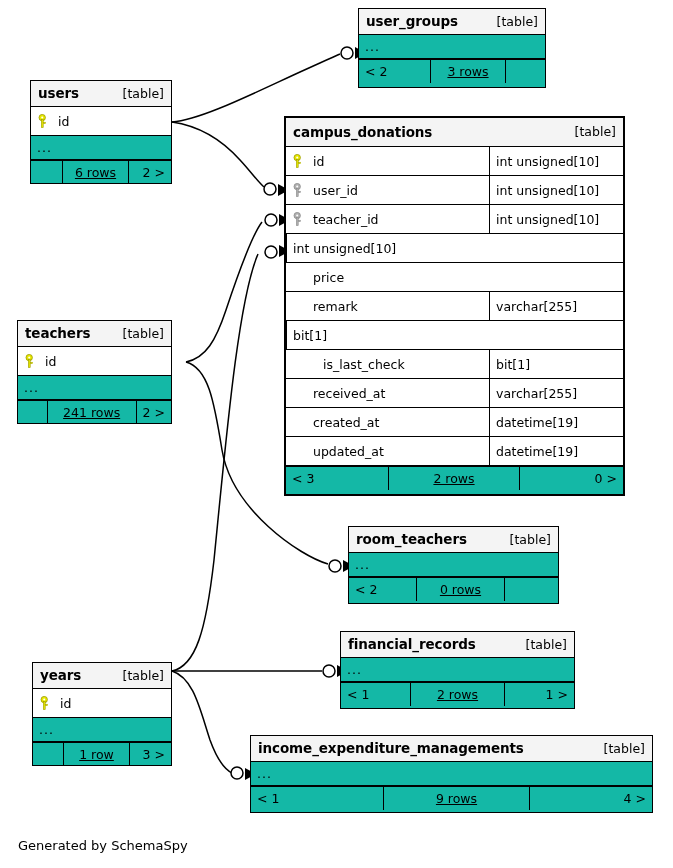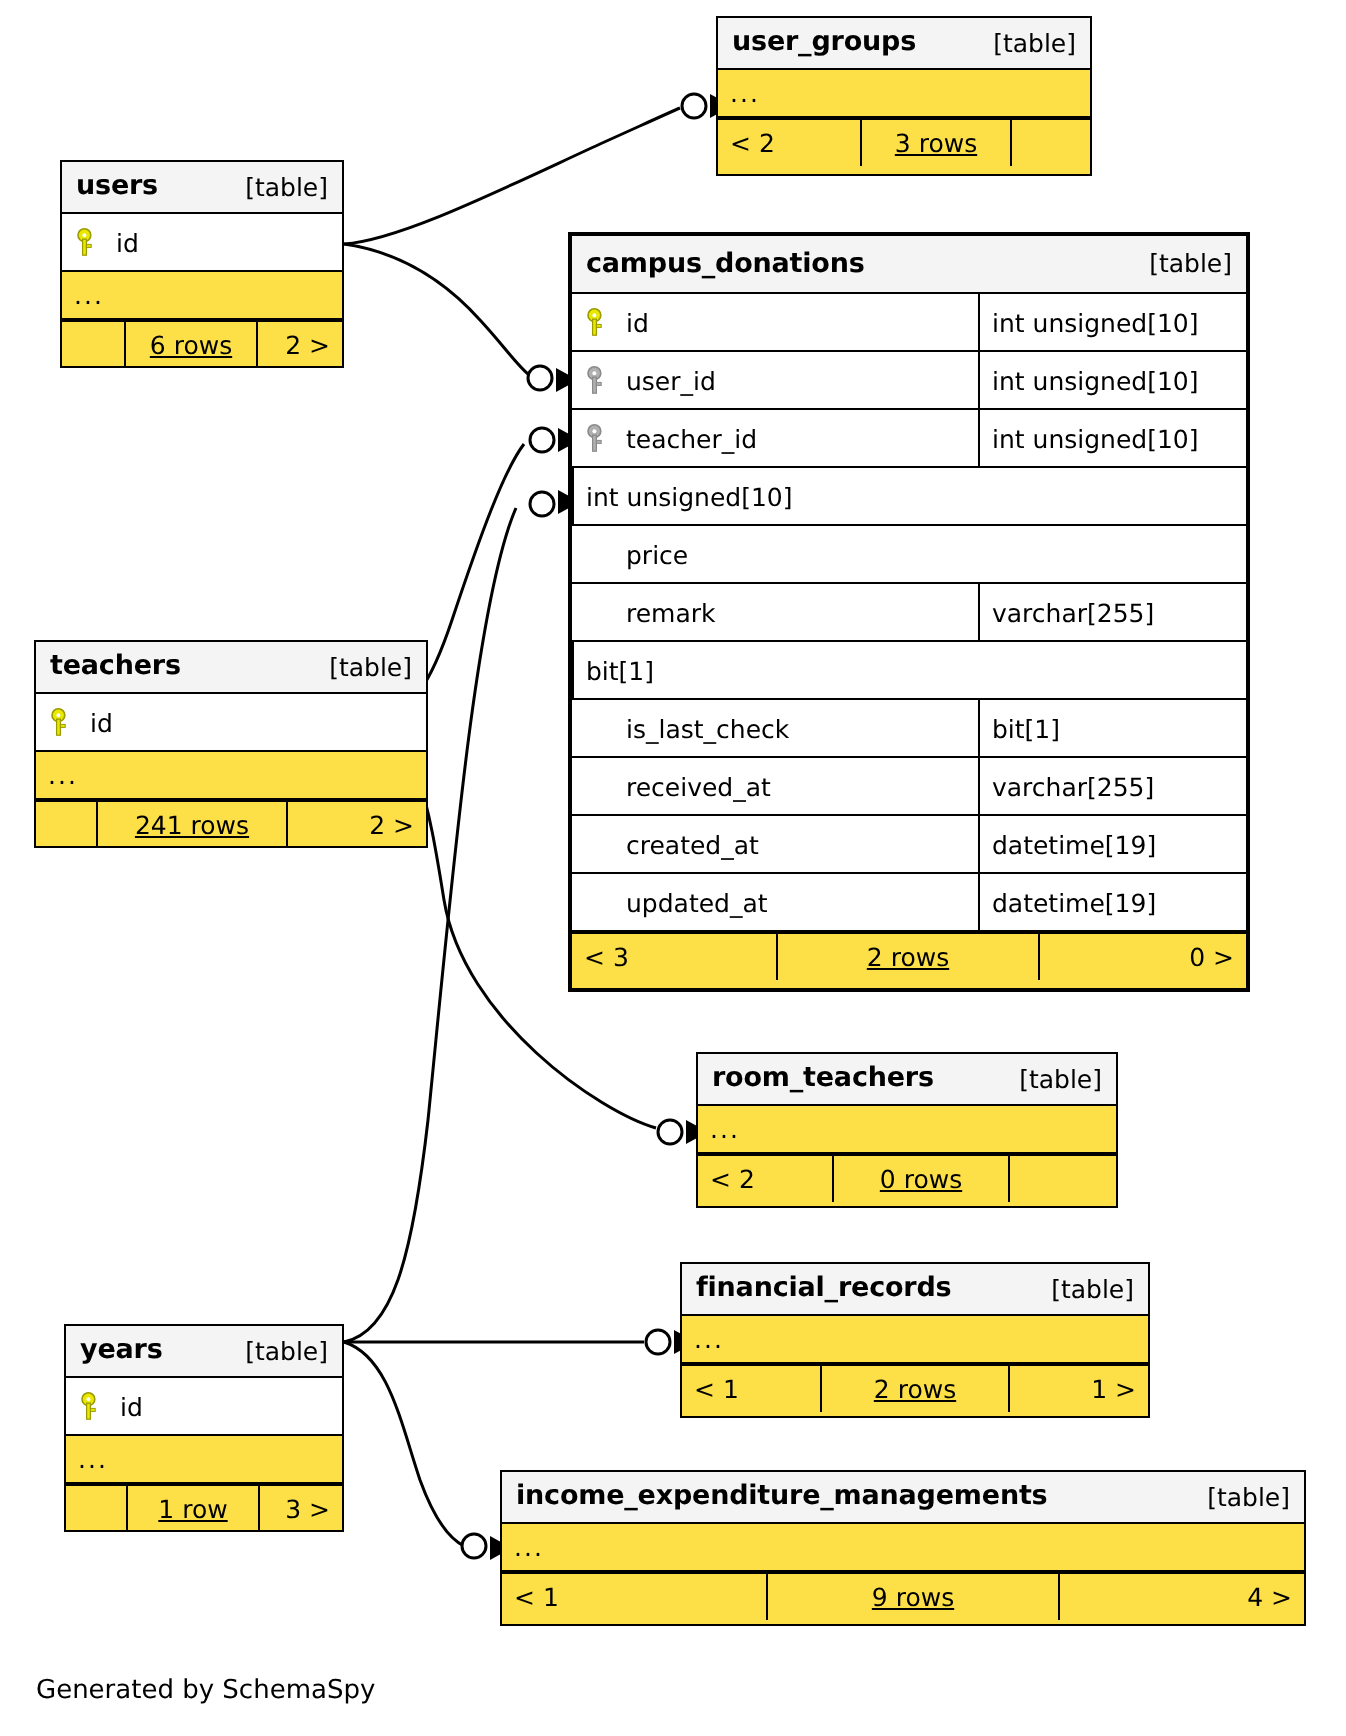--- a/index.html
+++ b/index.html
@@ -15,7 +15,7 @@
 
   .table-box{
     position:absolute;
-    background:#fde047;
+    background:#14b8a6;
     border:2px solid #000000;
     box-sizing:border-box;
     font-size:12.5px;

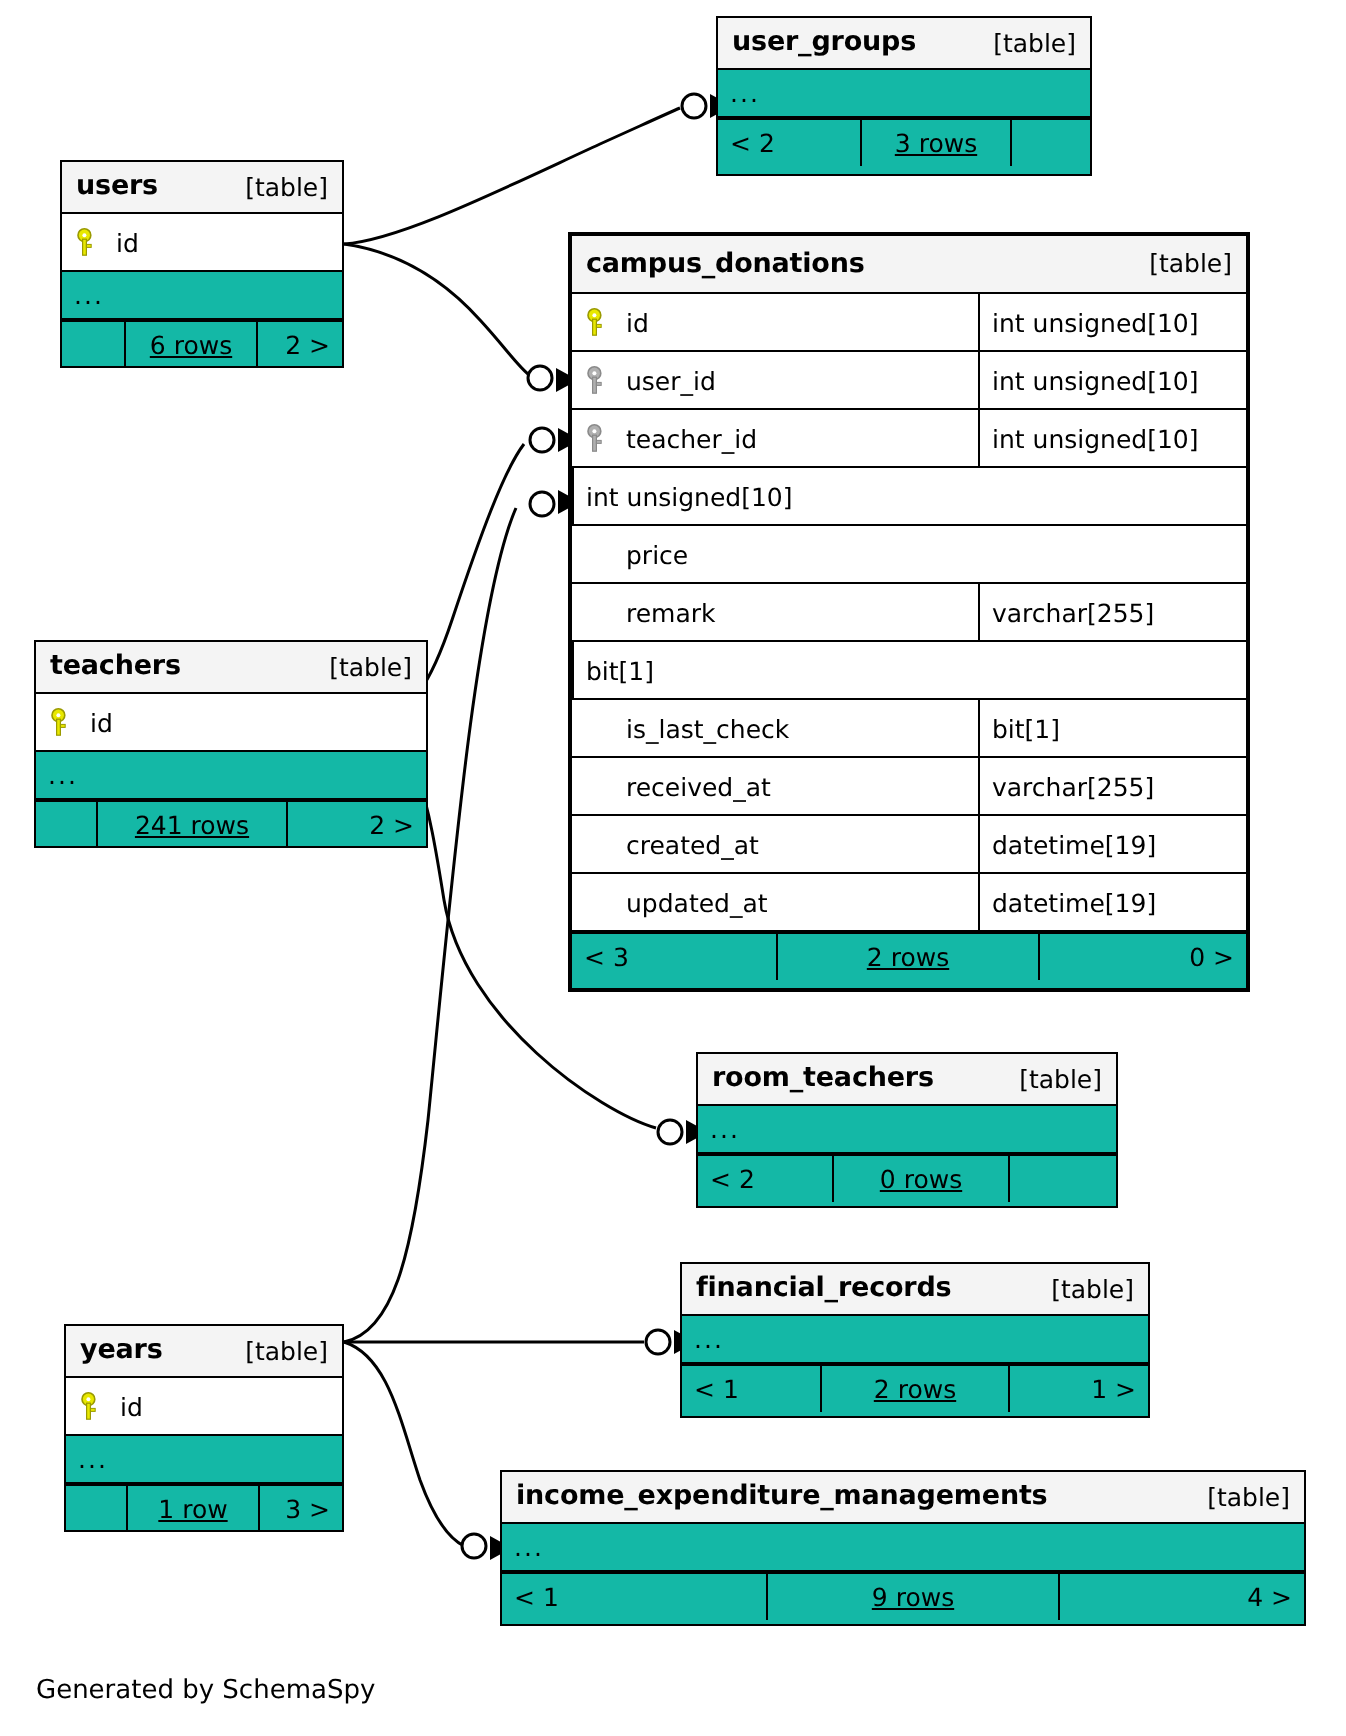--- a/index.html
+++ b/index.html
@@ -318,7 +318,7 @@
     </div>
   </div>
 
-  <div class="table-box thin" style="left:17px;top:320px;width:197px;height:104px;">
+  <div class="table-box thin" style="left:17px;top:320px;width:155px;height:104px;">
     <div class="tbl-title">
       <span class="tbl-name">teachers</span>
       <span class="tbl-tag">[table]</span>

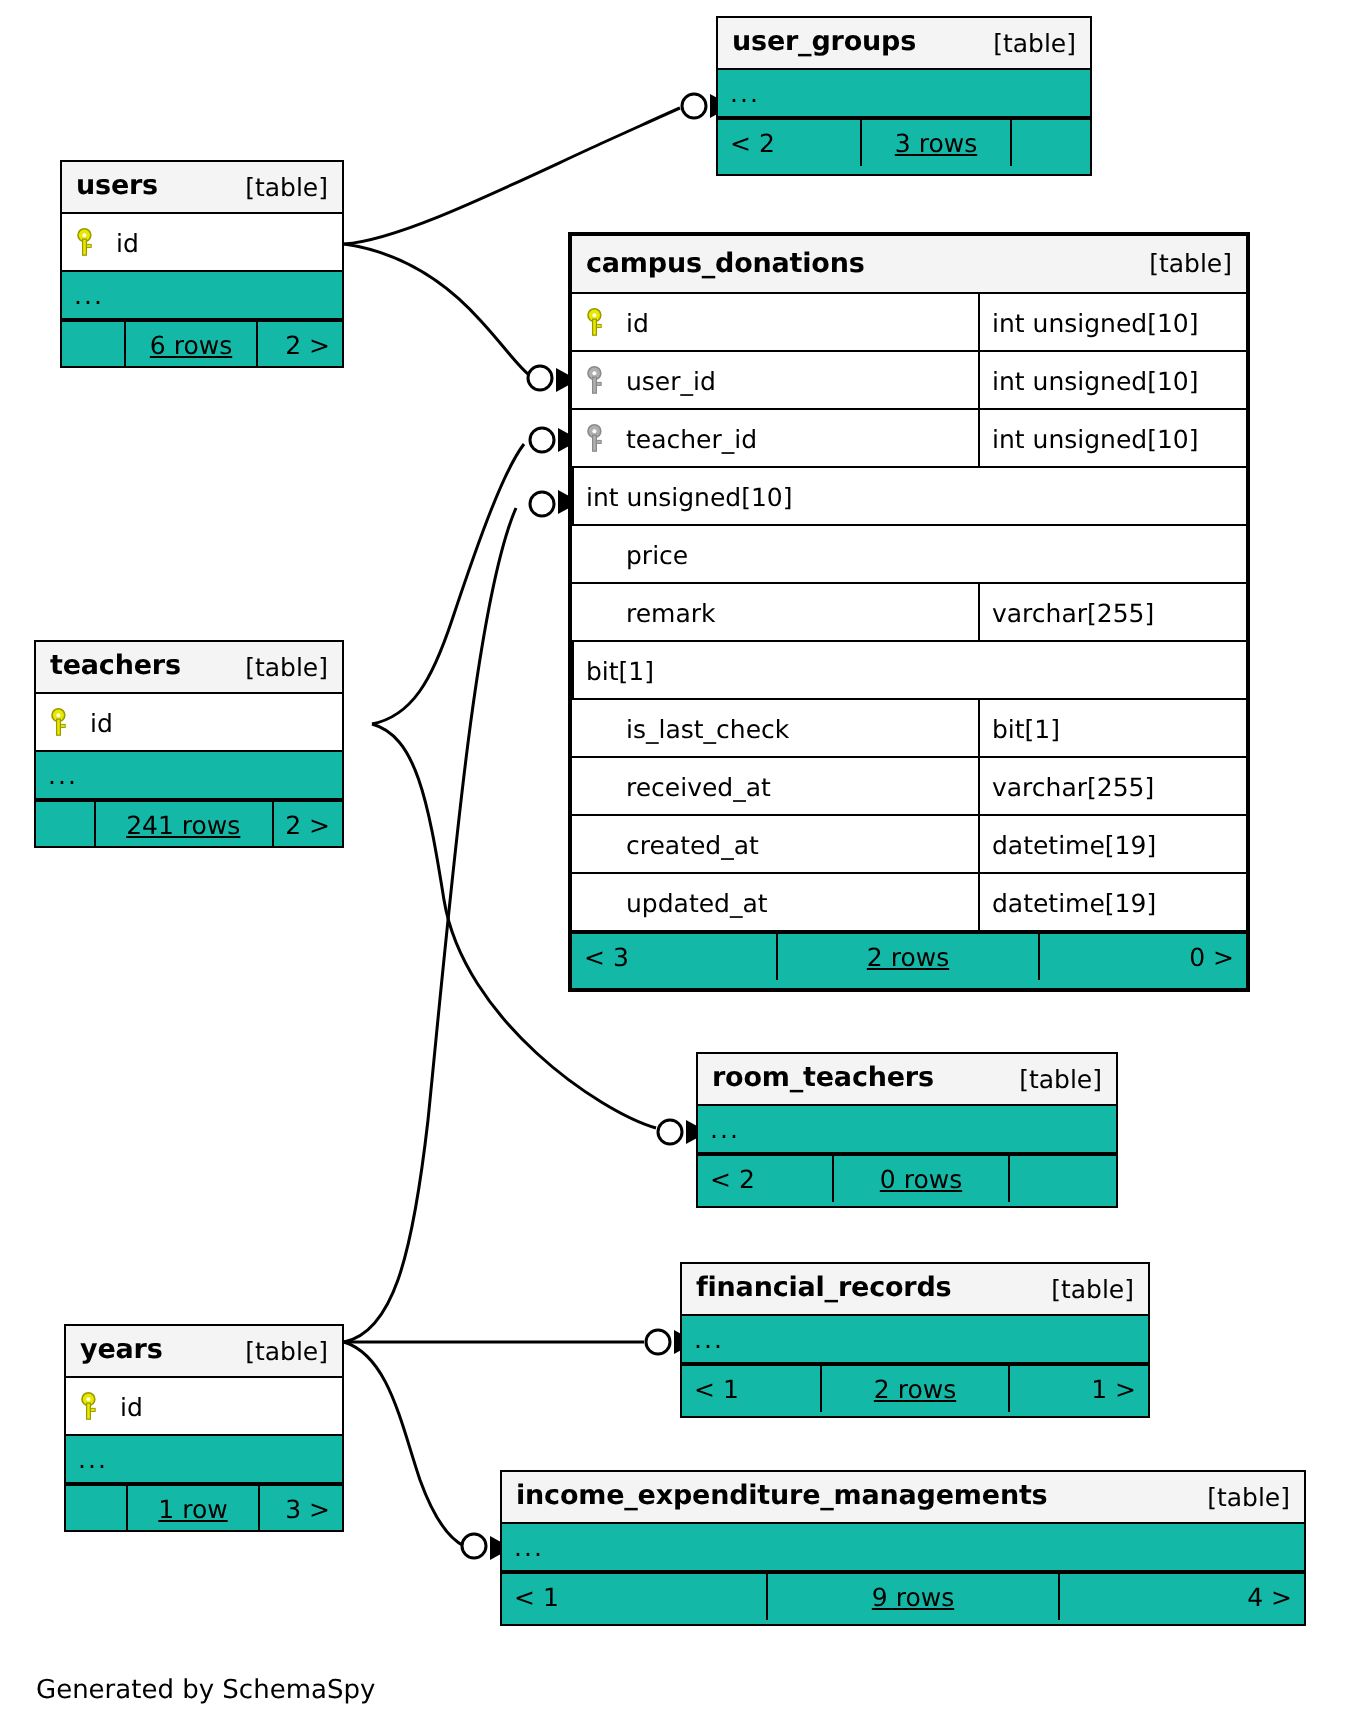--- a/index.html
+++ b/index.html
@@ -284,7 +284,7 @@
     </div>
 
     <div class="row">
-      <span class="col-name" style="padding-left:27px;">
+      <span class="col-name" style="padding-left:37px;">
         <span>is_last_check</span>
       </span>
       <span class="col-type" style="width:134px;">bit[1]</span>

